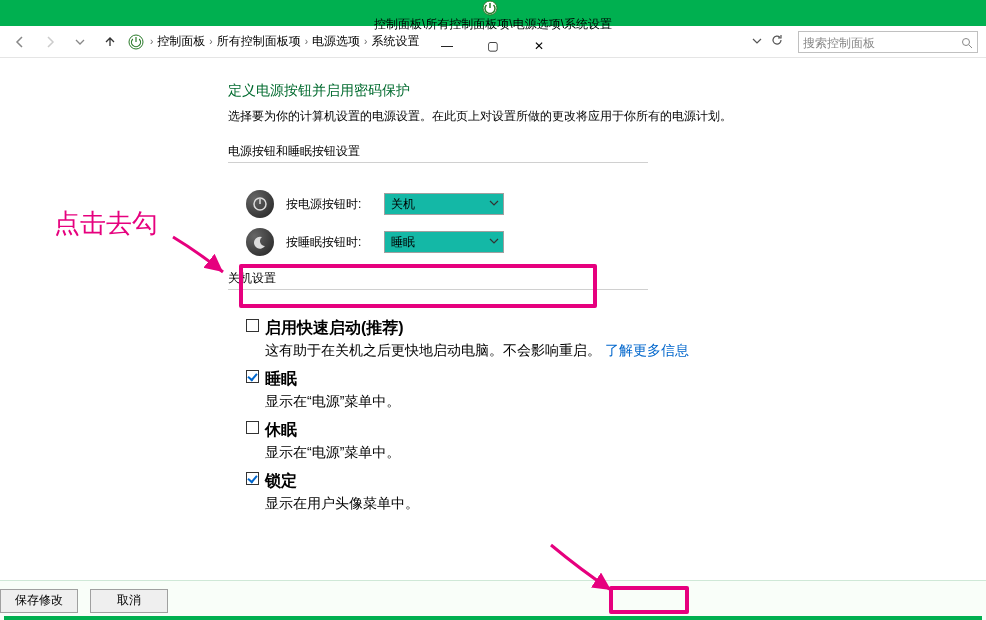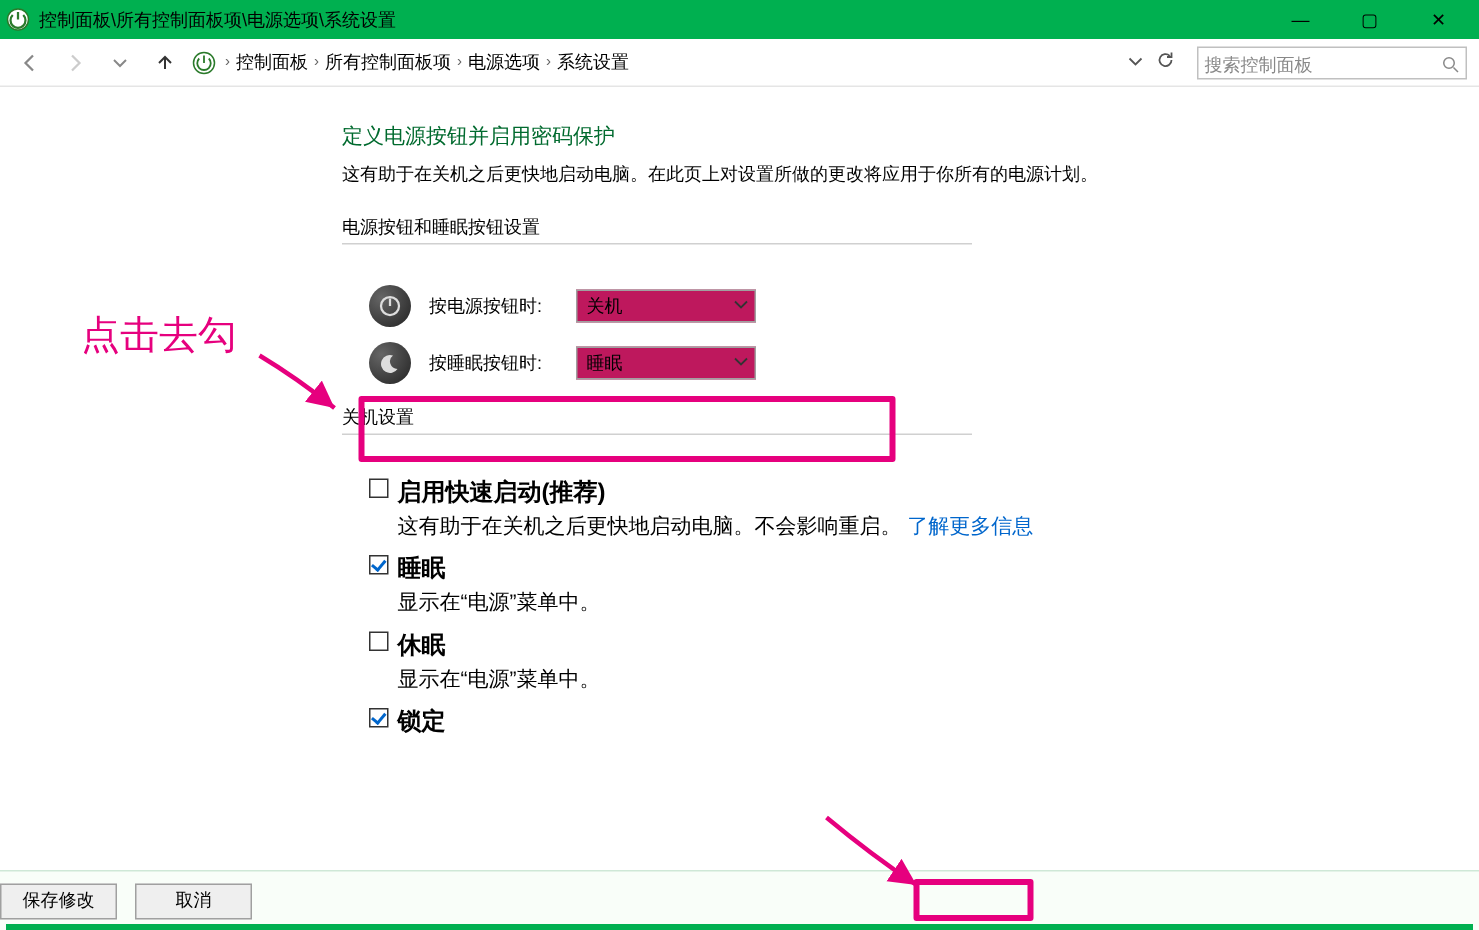--- a/index.html
+++ b/index.html
@@ -4,7 +4,7 @@
 <style>
   * { box-sizing: border-box; margin: 0; padding: 0; }
   body { font-family: "Microsoft YaHei", "Segoe UI", sans-serif; font-size: 12px; color: #000; background: #fff; width: 986px; height: 620px; overflow: hidden; position: relative; }
-  .titlebar { height: 26px; background: #00b050; display: flex; align-items: center; padding: 0 4px; color: #000; }
+  .titlebar { height: 26px; background: #00b050; display: flex; align-items: center; padding: 0 4px; color: #000; flex-direction: column; }
   .titlebar .appicon { width: 16px; height: 16px; margin-right: 6px; }
   .titlebar .title { flex: 1; font-size: 12px; }
   .titlebar .winbtns { display: flex; }

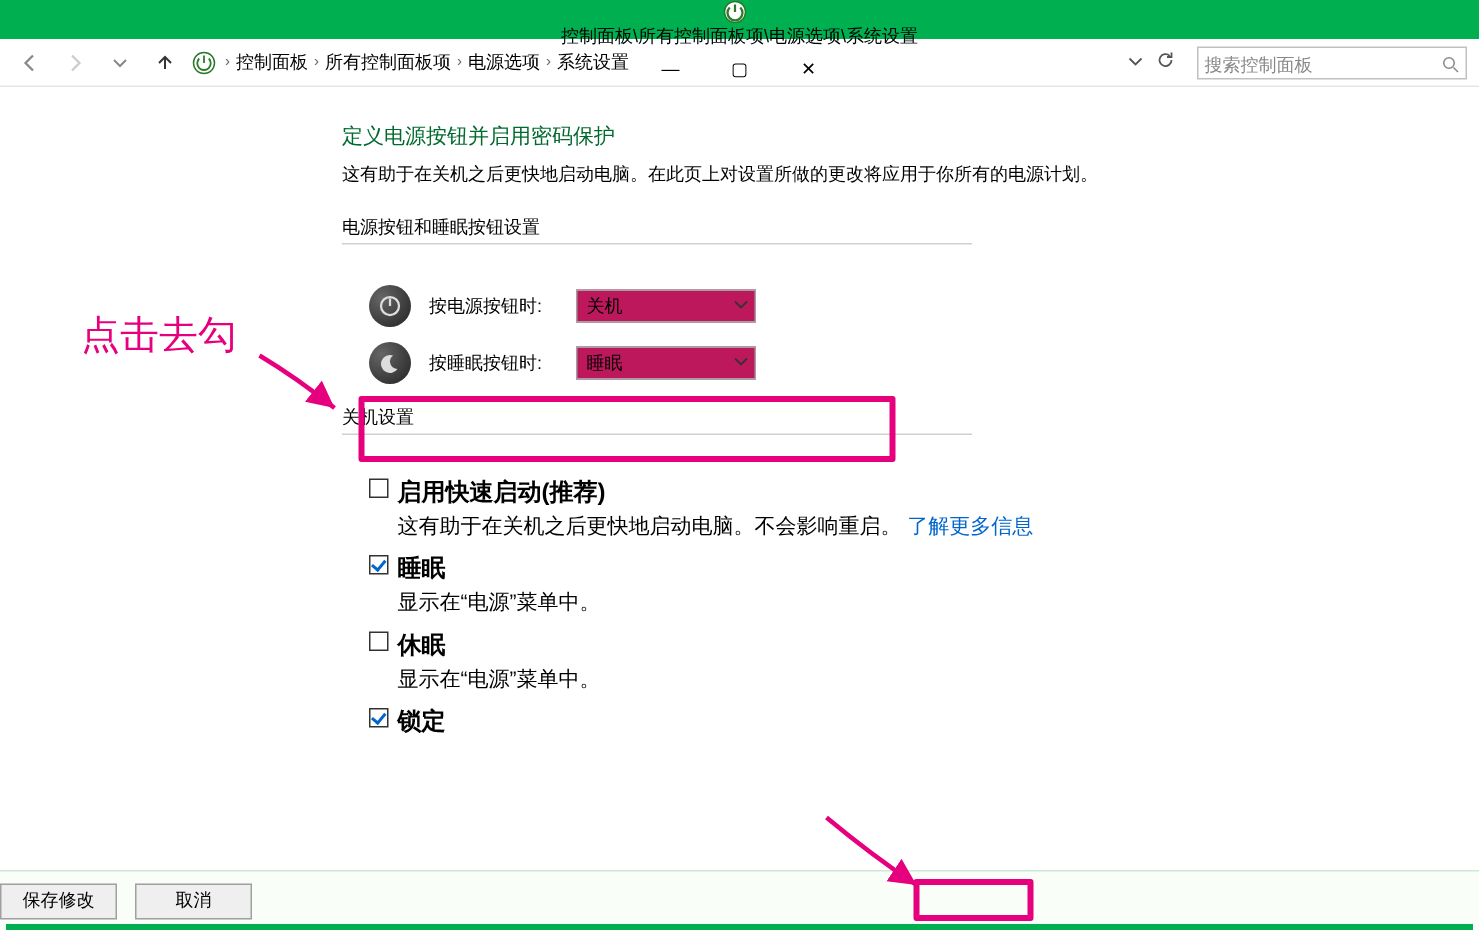--- a/index.html
+++ b/index.html
@@ -123,7 +123,7 @@
 
 <div class="content">
   <div class="h1">定义电源按钮并启用密码保护</div>
-  <div class="sub">这有助于在关机之后更快地启动电脑。在此页上对设置所做的更改将应用于你所有的电源计划。</div>
+  <div class="sub">选择要为你的计算机设置的电源设置。在此页上对设置所做的更改将应用于你所有的电源计划。</div>
 
   <div class="section">
     <div class="section-title">电源按钮和睡眠按钮设置</div>

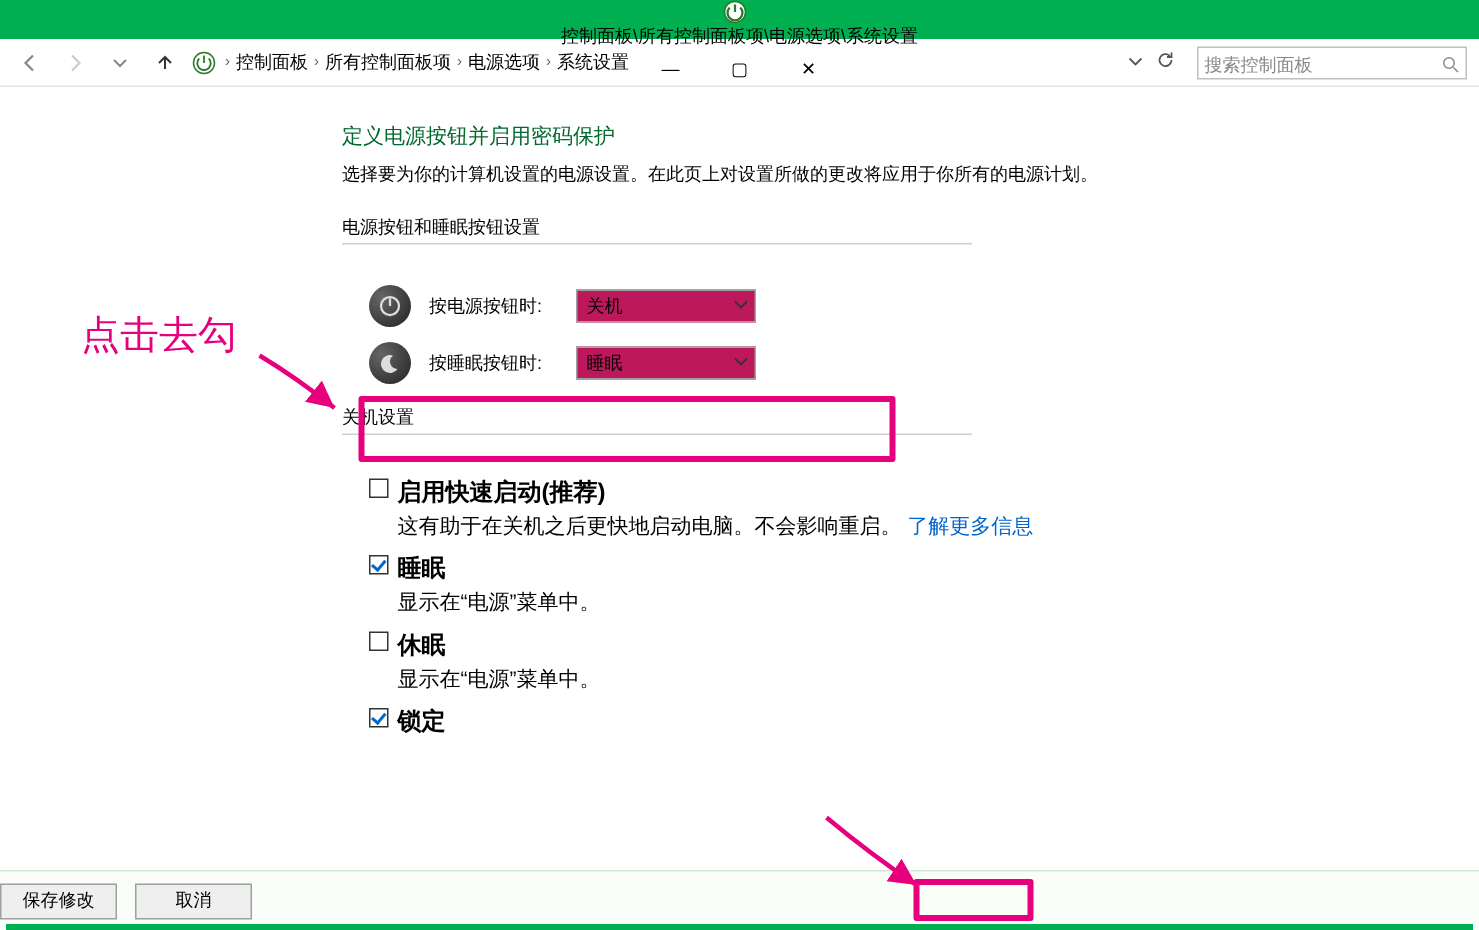--- a/index.html
+++ b/index.html
@@ -28,7 +28,7 @@
   .pbtn-icon { width: 28px; height: 28px; border-radius: 50%; background: radial-gradient(circle at 30% 30%, #666, #222); display: flex; align-items: center; justify-content: center; }
   .pbtn-icon svg { width: 16px; height: 16px; }
   .row-label { width: 86px; font-size: 12px; }
-  .select { width: 120px; height: 22px; border: 1px solid #a0a0a0; background: #be185d; display: flex; align-items: center; padding: 0 6px; font-size: 12px; position: relative; }
+  .select { width: 120px; height: 22px; border: 1px solid #a0a0a0; background: #14b8a6; display: flex; align-items: center; padding: 0 6px; font-size: 12px; position: relative; }
   .select .chev { position: absolute; right: 4px; top: 50%; transform: translateY(-50%); }
   .shutdown-list { margin-left: 18px; }
   .chkrow { display: flex; align-items: flex-start; gap: 6px; margin-bottom: 2px; padding: 1px 0;}

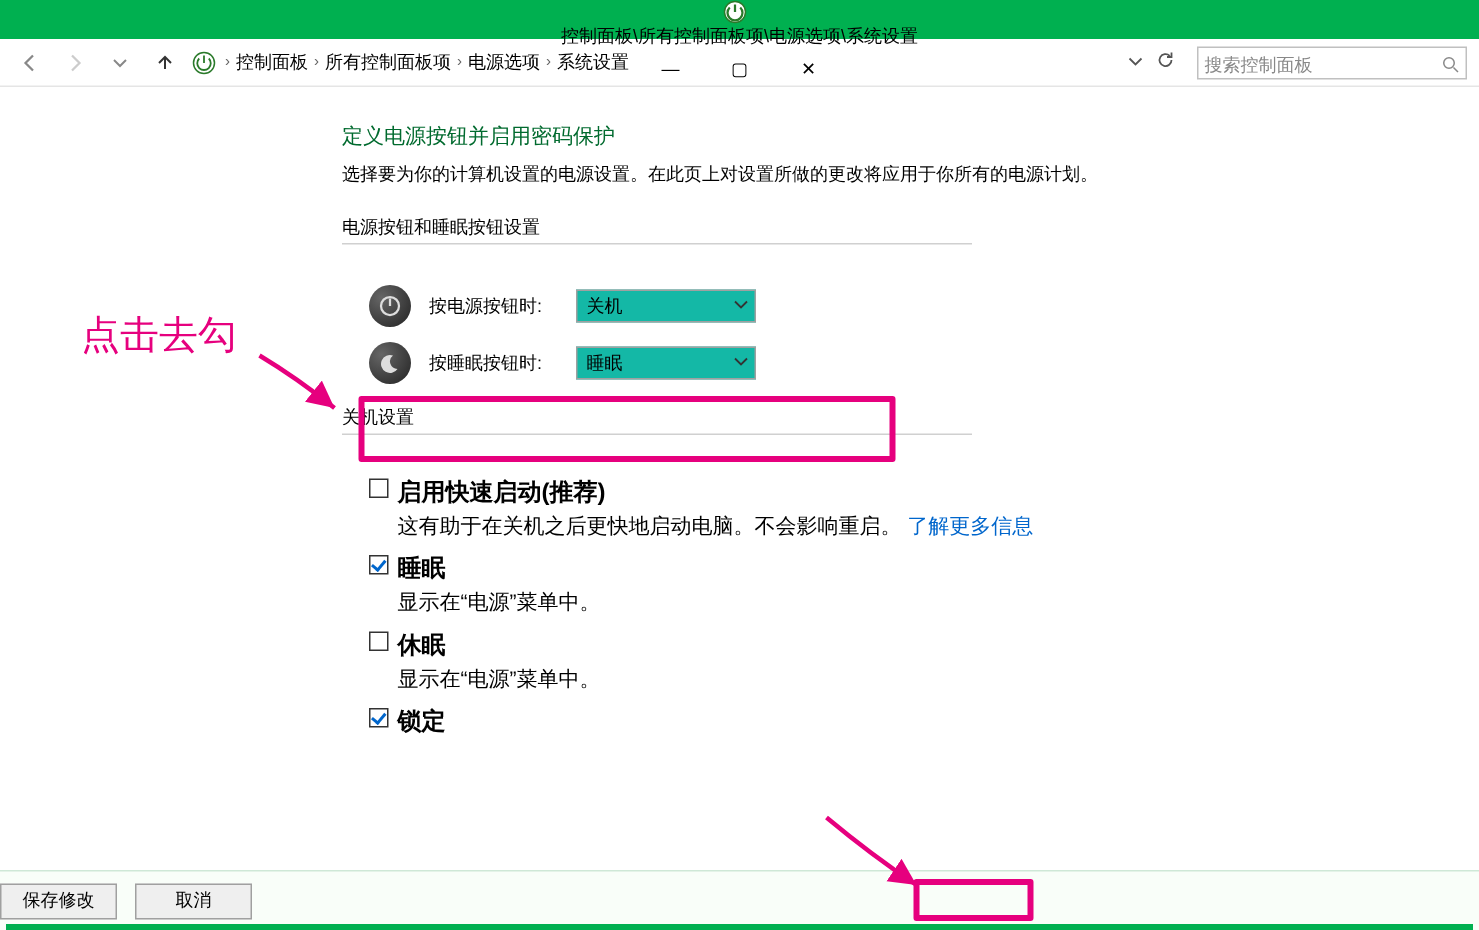--- a/index.html
+++ b/index.html
@@ -187,6 +187,7 @@
         <span class="box checked"></span>
         <span class="labels"><b>锁定</b></span>
       </div>
+      <div class="chkdesc">显示在用户头像菜单中。</div>
 
     </div>
   </div>

